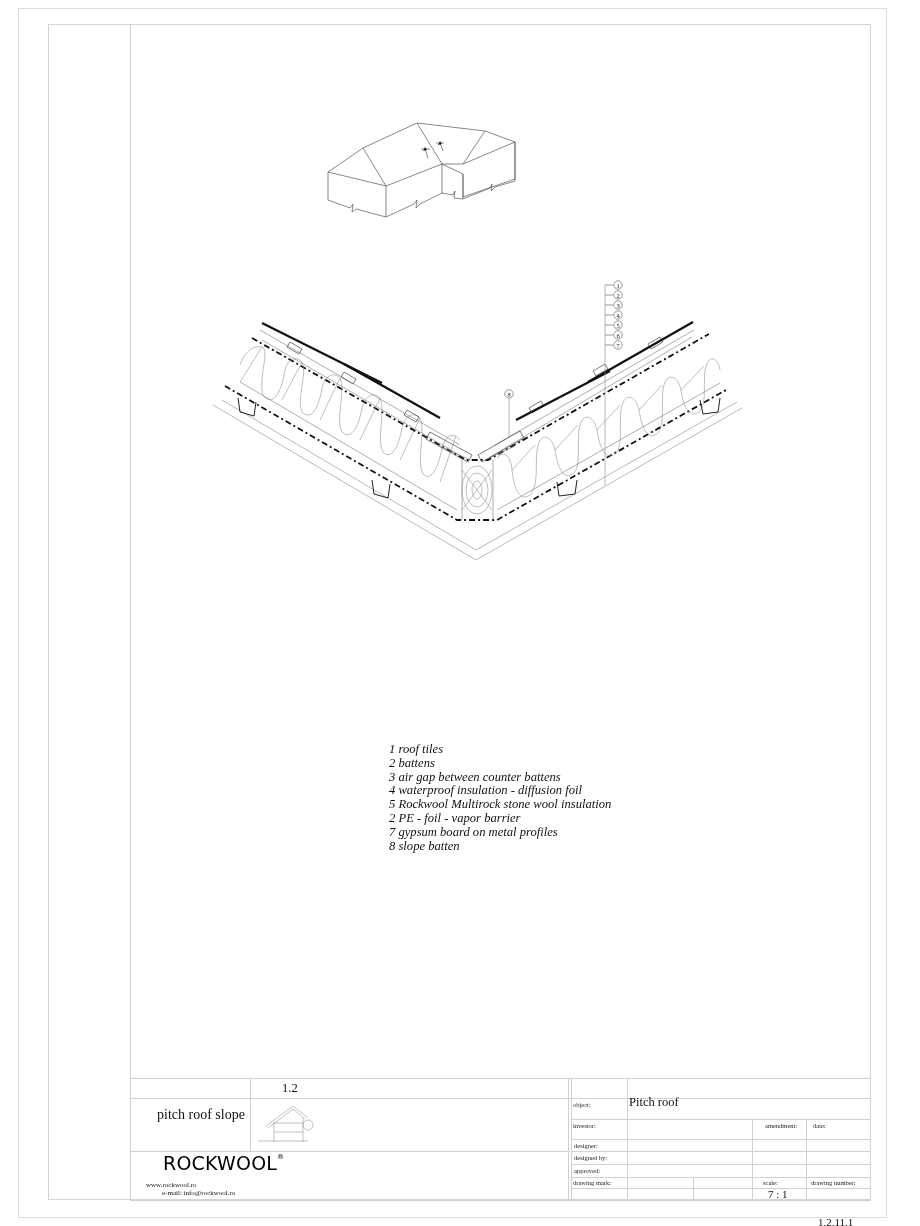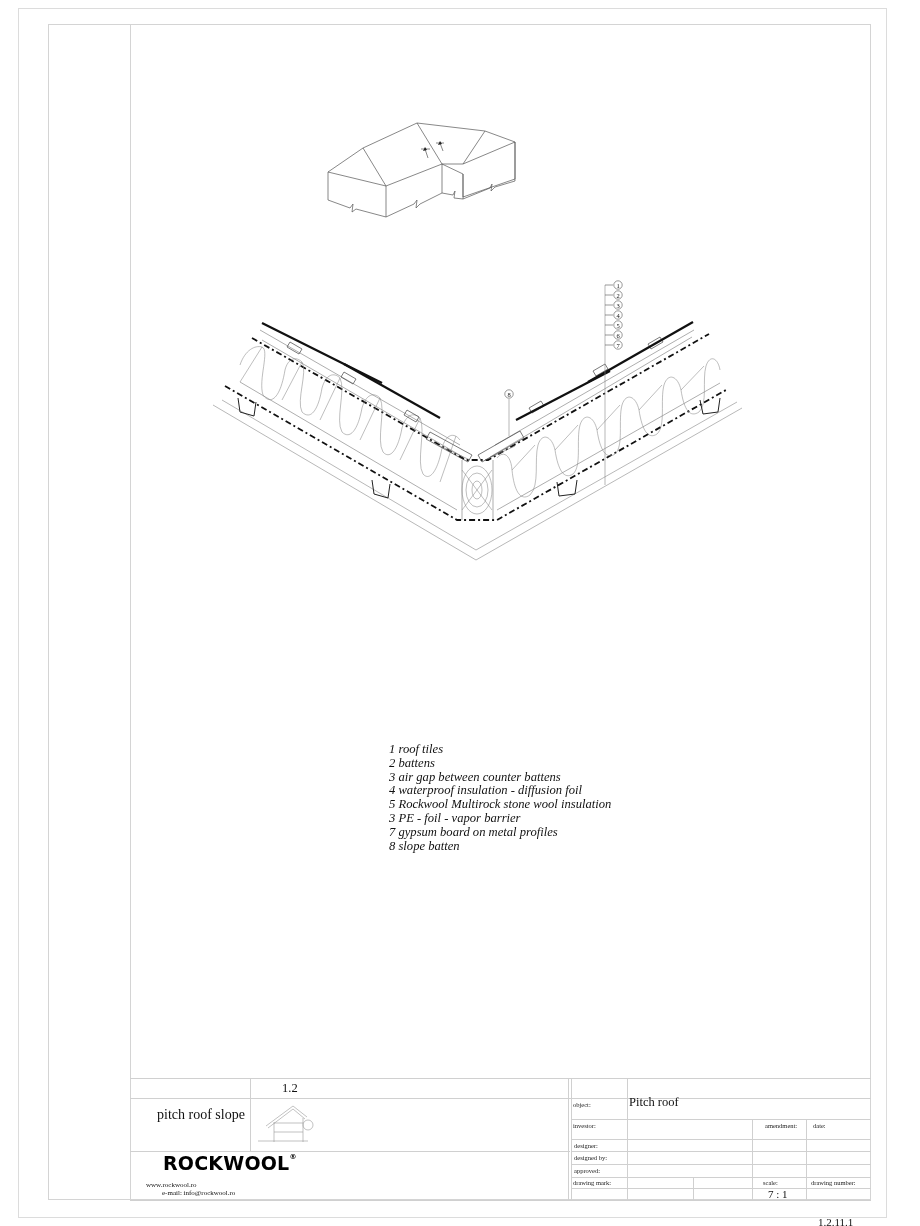--- a/index.html
+++ b/index.html
@@ -175,7 +175,7 @@
   <div>3 air gap between counter battens</div>
   <div>4 waterproof insulation - diffusion foil</div>
   <div>5 Rockwool Multirock stone wool insulation</div>
-  <div>3 PE - foil - vapor barrier</div>
+  <div>2 PE - foil - vapor barrier</div>
   <div>7 gypsum board on metal profiles</div>
   <div>8 slope batten</div>
 </div>

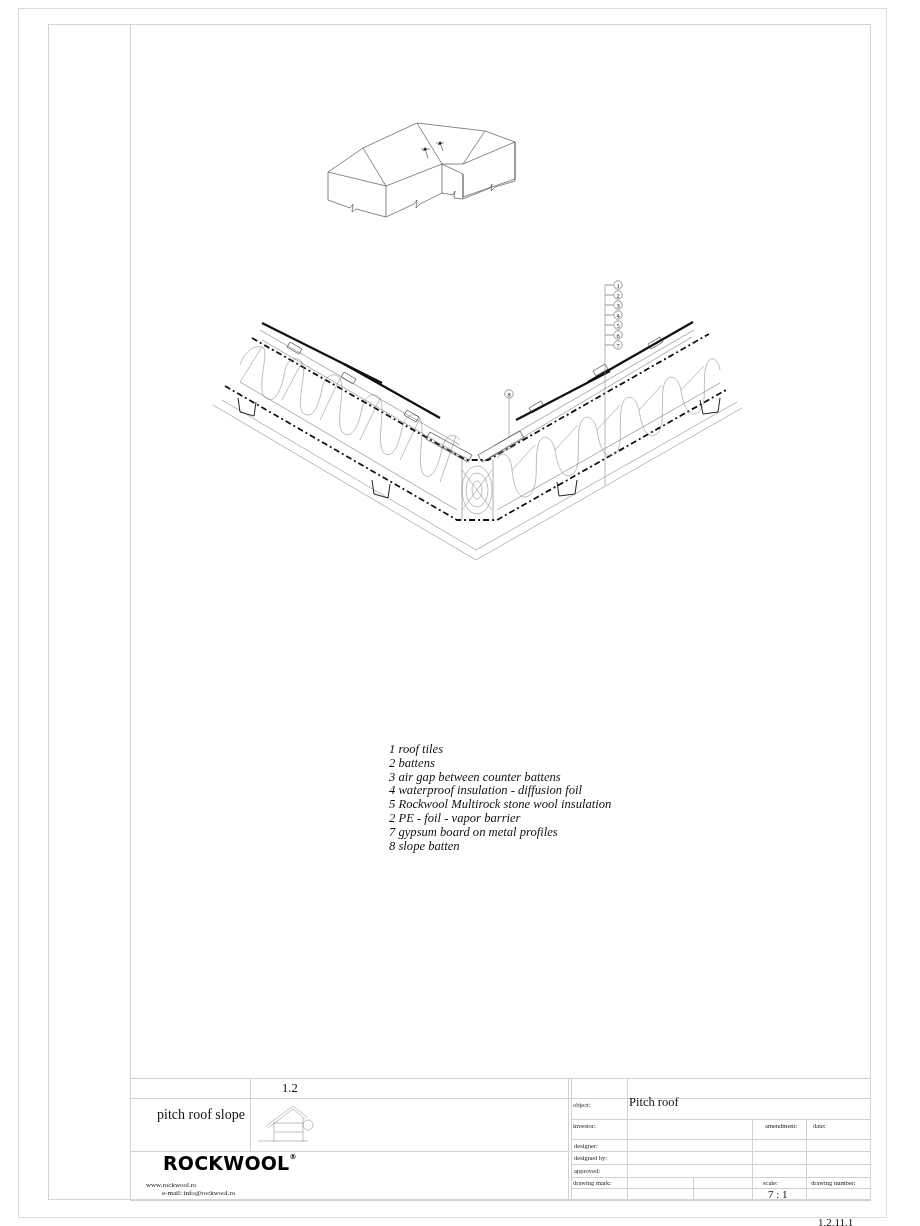--- a/index.html
+++ b/index.html
@@ -16,7 +16,7 @@
   .small { font-size:6.5px; color:#222; }
   .mid { font-size:14px; }
   .big { font-size:12.5px; }
-  .logo { font-family:"DejaVu Sans", sans-serif; font-weight:700; font-size:19px; letter-spacing:0.2px; color:#000; }
+  .logo { font-family:"DejaVu Sans", sans-serif; font-weight:400; font-size:19px; letter-spacing:0.2px; color:#000; }
   .logo sup { font-size:7px; vertical-align:top; position:relative; top:1px; }
 </style>
 </head>

